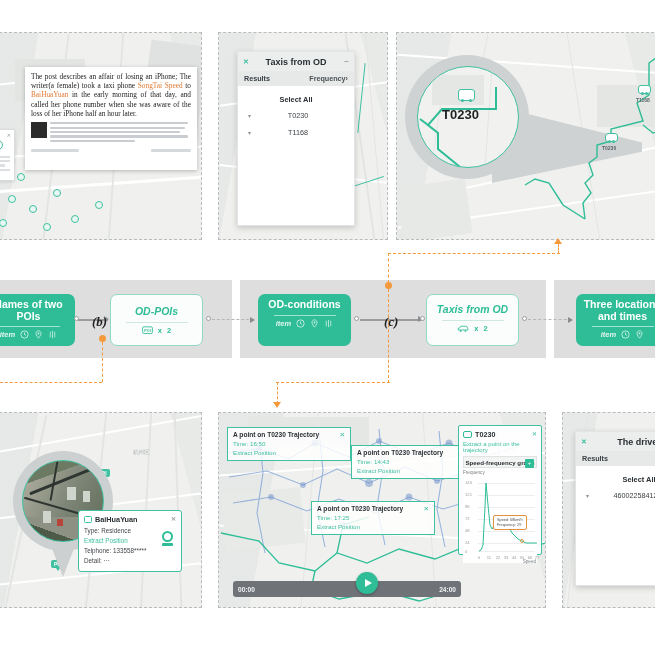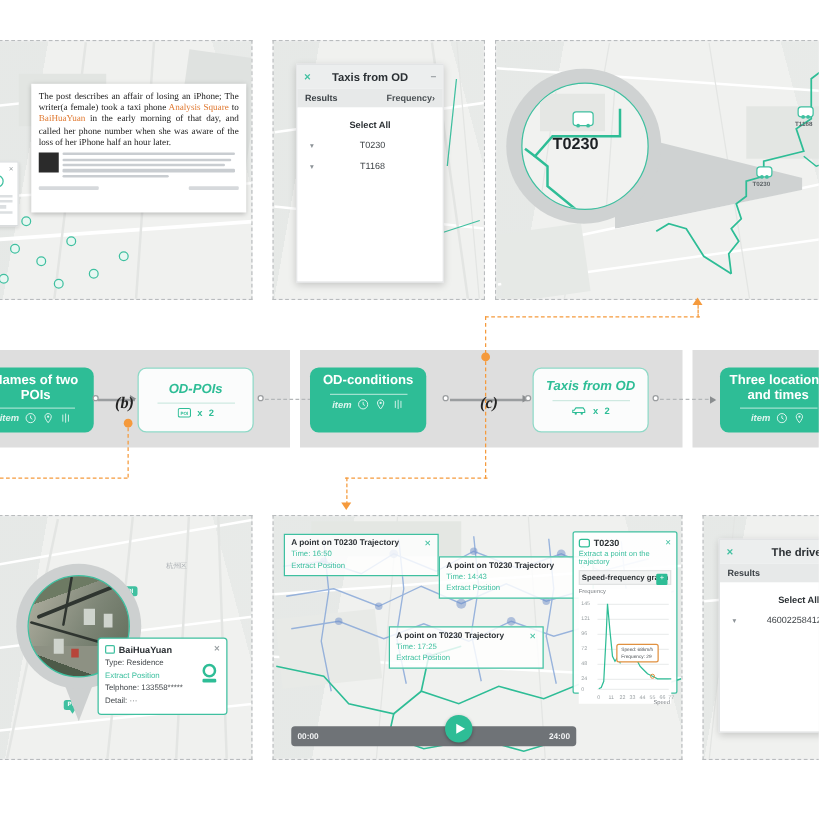--- a/index.html
+++ b/index.html
@@ -344,7 +344,7 @@
 
     <div class="post-card">
       <div class="post-text">
-        <span>The post describes an affair of losing an iPhone; The writer(a female) took a taxi phone </span><span class="hl">Analysis Square</span><span> to </span><span class="hl">BaiHuaYuan</span><span> in the early morning of that day, and called her phone number when she was aware of the loss of her iPhone half an hour later.</span>
+        <span>The post describes an affair of losing an iPhone; The writer(a female) took a taxi phone </span><span class="hl">SongTai Speed</span><span> to </span><span class="hl">BaiHuaYuan</span><span> in the early morning of that day, and called her phone number when she was aware of the loss of her iPhone half an hour later.</span>
       </div>
       <div class="post-snippet">
         <div class="post-avatar"></div>

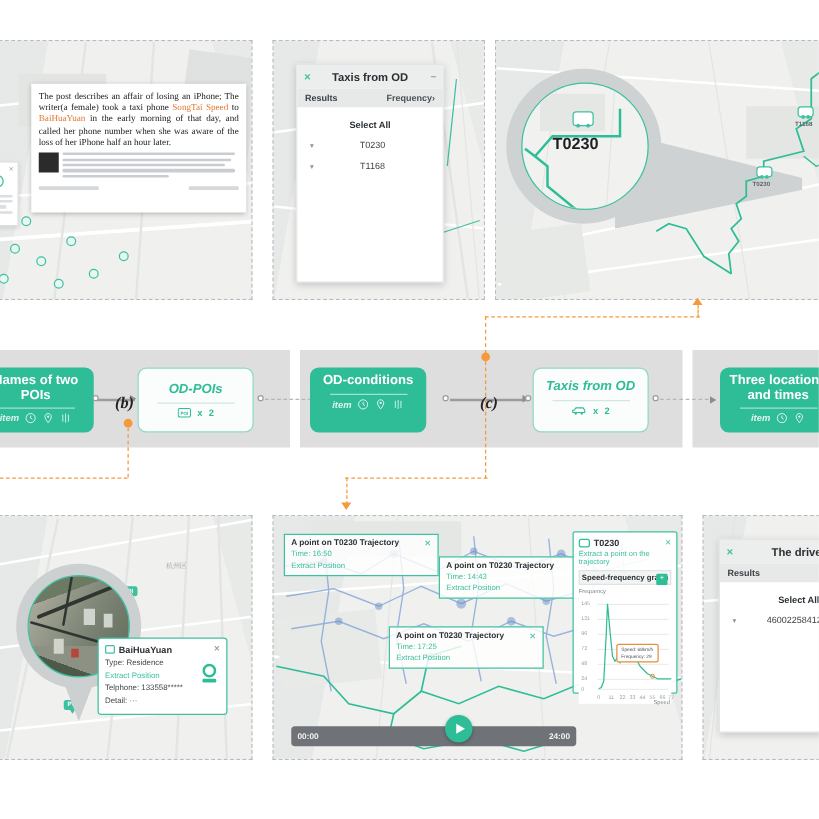--- a/index.html
+++ b/index.html
@@ -480,7 +480,7 @@
     <div class="port" style="left:206px;"></div>
     <div class="conn dashed" style="left:212px;width:42px;"></div>
 
-    <div class="node green" style="left:248px;">
+    <div class="node green" style="left:258px;">
       <div class="node-title">OD-conditions</div>
       <div class="node-div"></div>
       <div class="node-meta">

